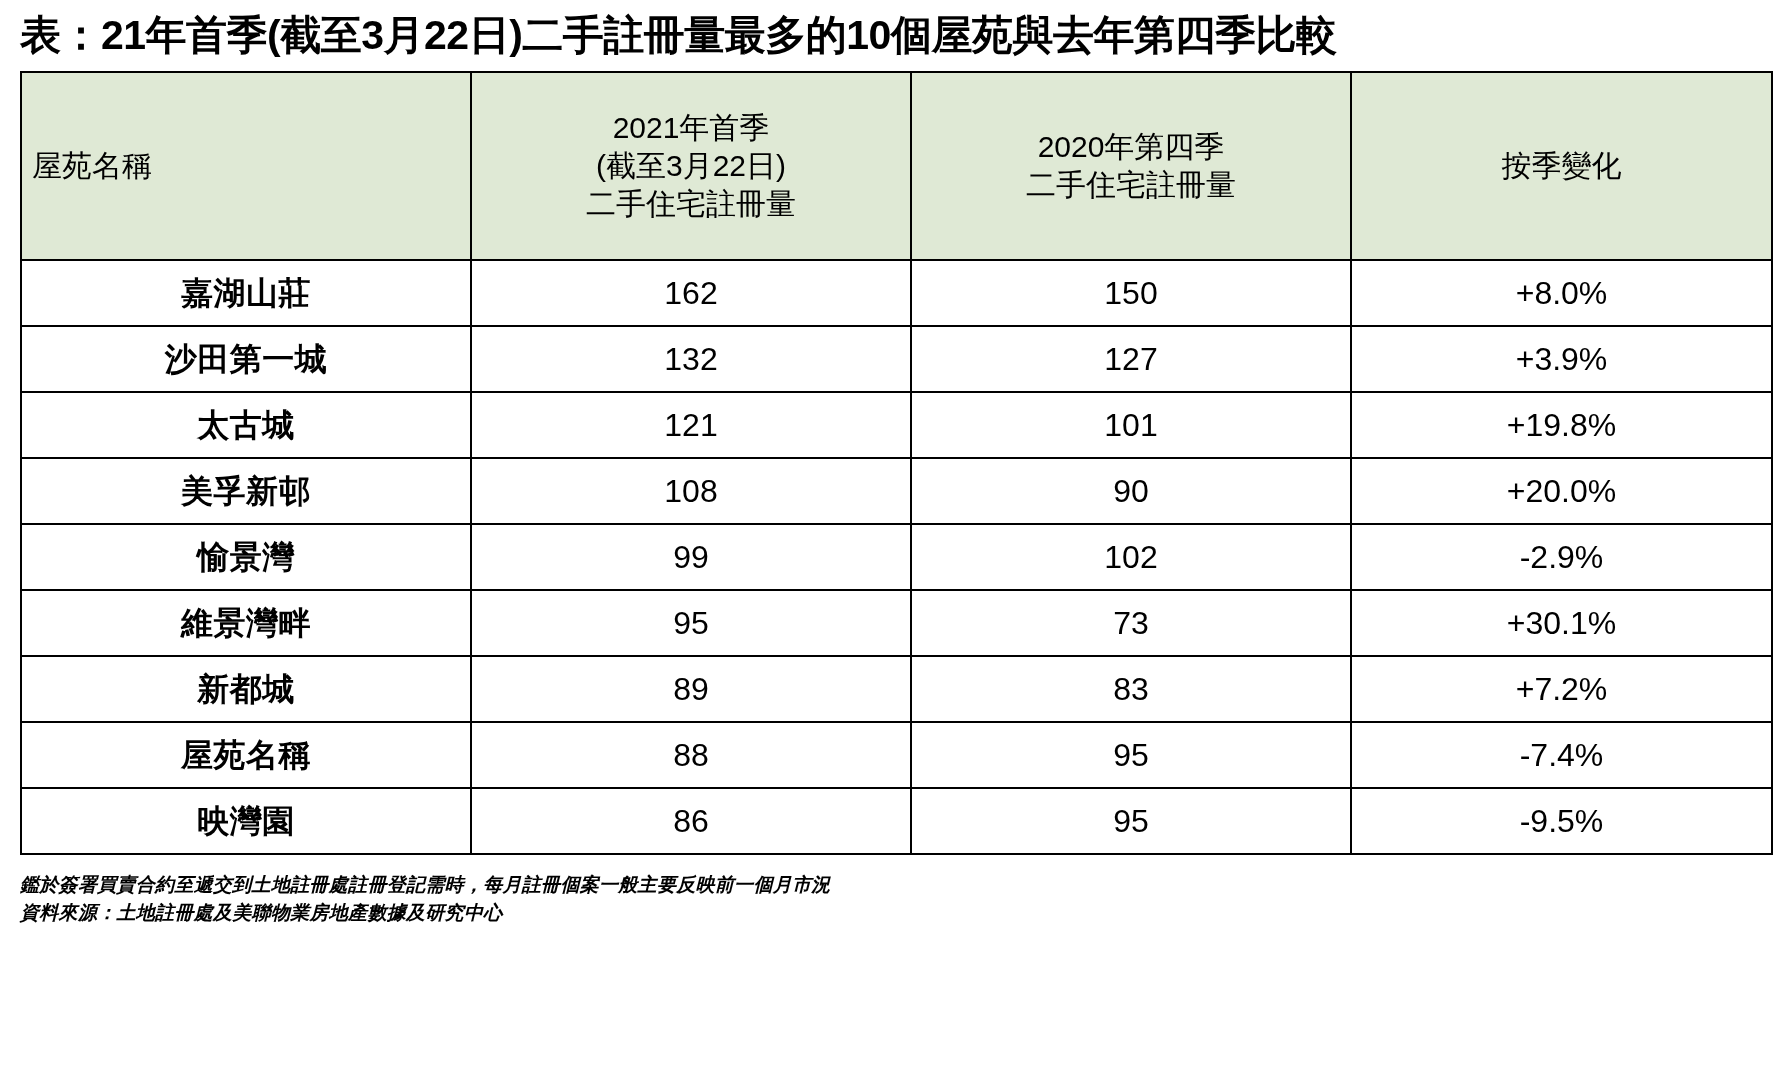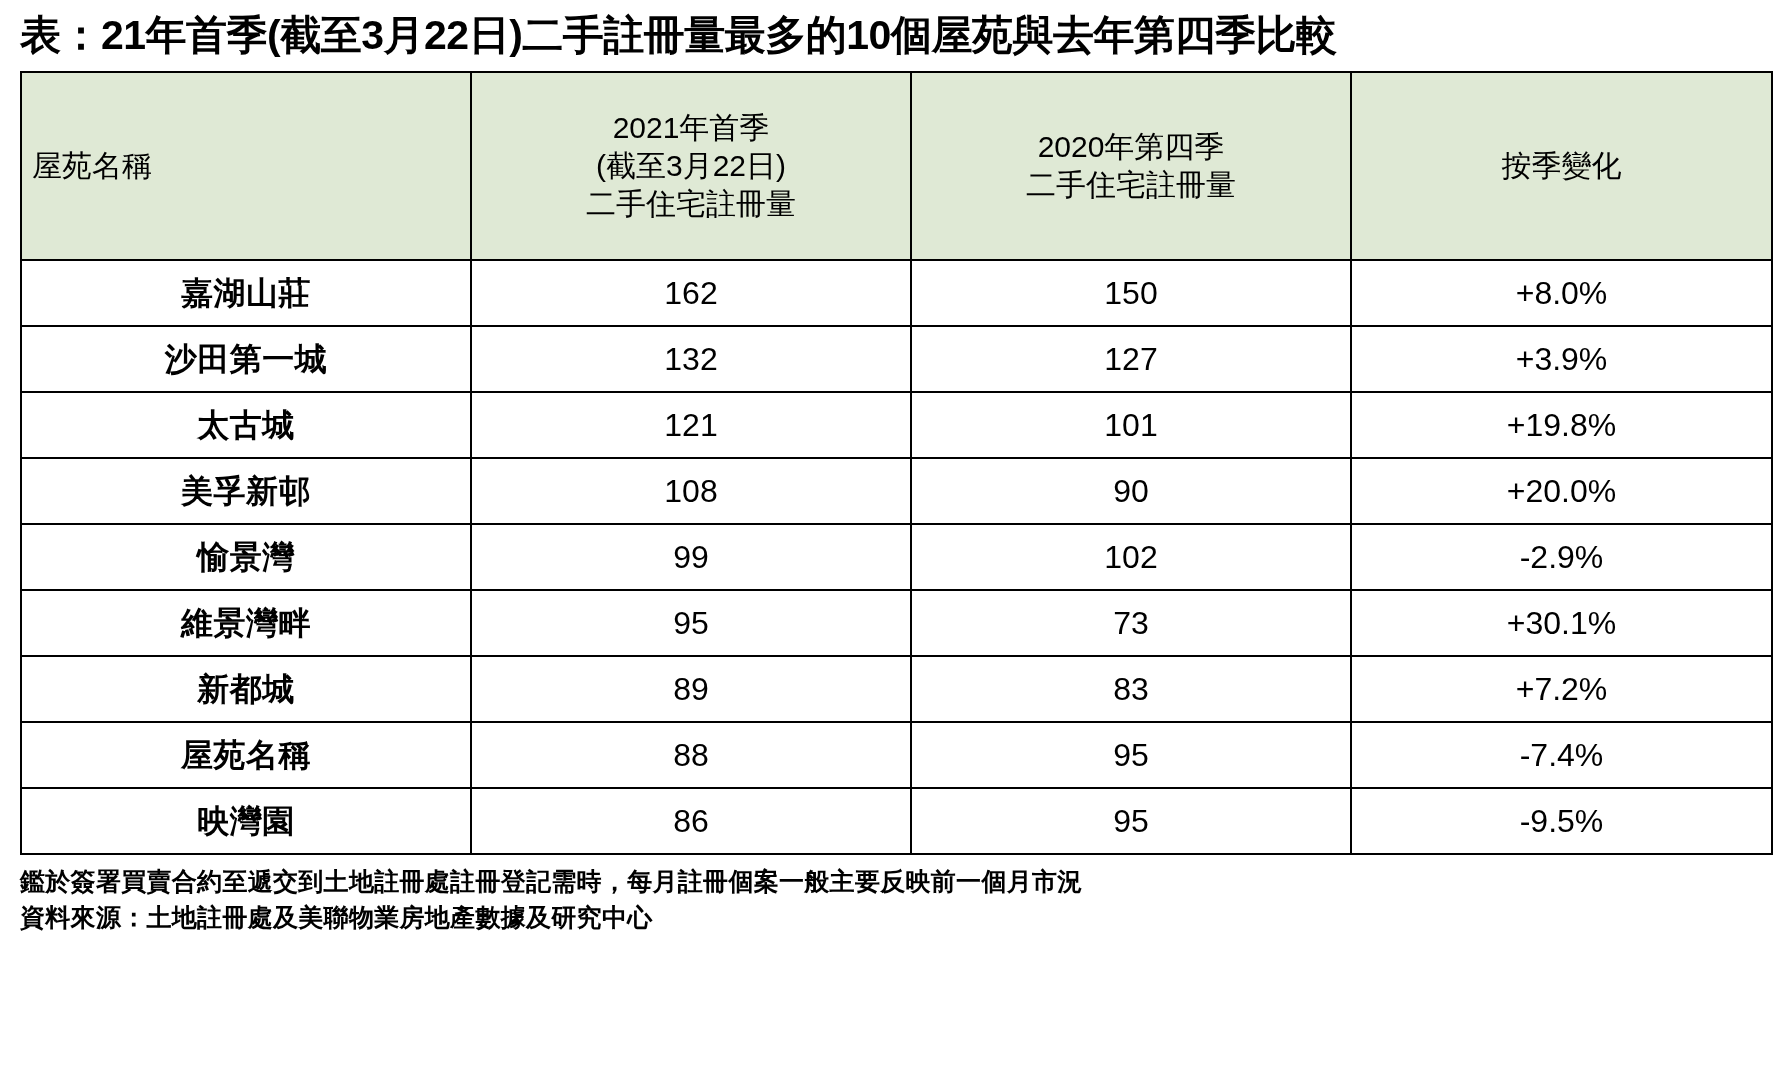--- a/index.html
+++ b/index.html
@@ -77,11 +77,12 @@
     border-radius: 8px;
   }
   .footnotes {
-    margin-top: 8px;
-    font-size: 25px;
+    margin-top: 16px;
+    font-size: 19px;
     line-height: 1.45;
     font-weight: bold;
     letter-spacing: 0.3px;
+    font-style: italic;
   }
   .footnotes .note-line {
     white-space: nowrap;

